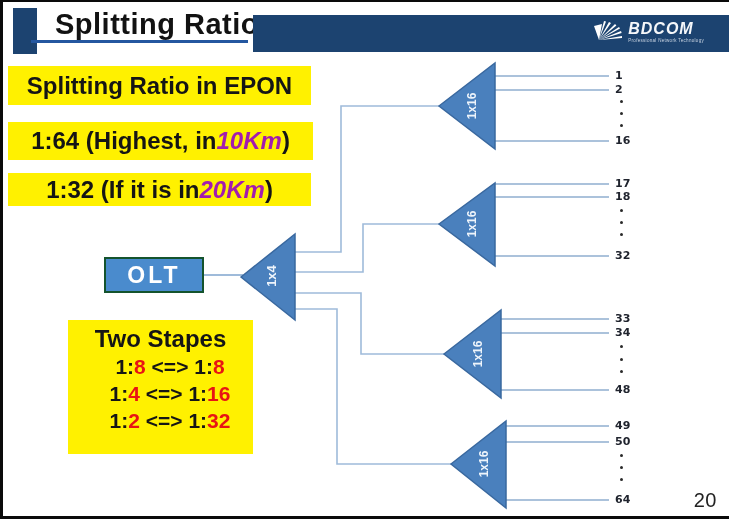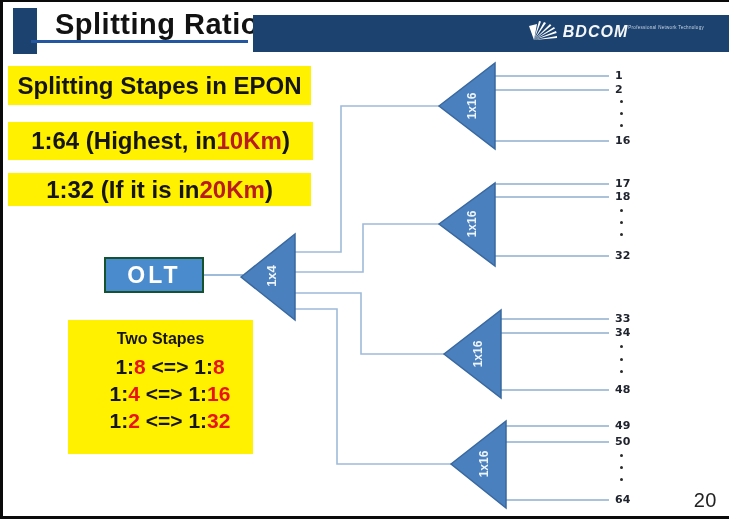--- a/index.html
+++ b/index.html
@@ -25,7 +25,7 @@
   .title-underline { position:absolute; left:28px; top:38px; width:217px; height:3px; background:#2457a0; }
   .header-bar { position:absolute; left:250px; top:13px; width:479px; height:37px; background:#1c4370; }
   .logo { position:absolute; right:28px; top:5px; display:flex; align-items:center; gap:4px; }
-  .logo-text-wrap { display:flex; align-items:flex-start; }
+  .logo-text-wrap { display:flex; flex-direction:column; align-items:flex-start; }
   .logo-text {
     color:#f5f7fa; font-size:16px; font-weight:bold; font-style:italic;
     letter-spacing:1px; line-height:16px;

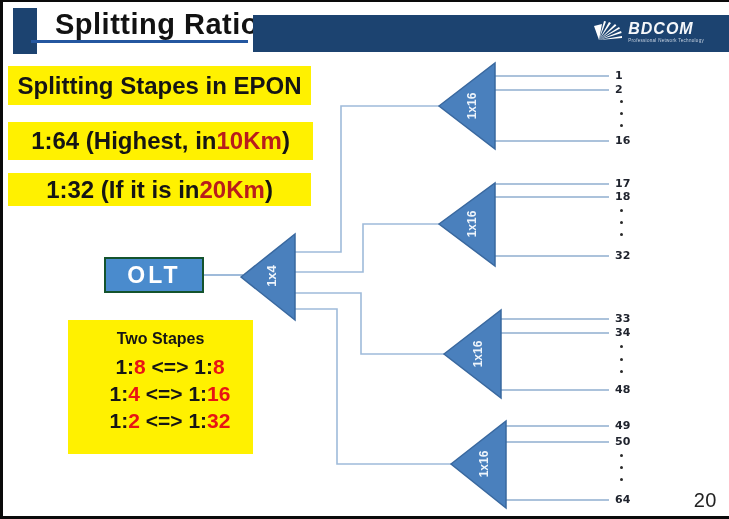--- a/index.html
+++ b/index.html
@@ -113,7 +113,7 @@
   </div>
 
   <div class="ybox ybox1">
-    <span>Splitting Stapes in EPON</span>
+    <span>Splitting Ratio in EPON</span>
   </div>
   <div class="ybox ybox2">
     <span>1:64 (Highest, in </span>

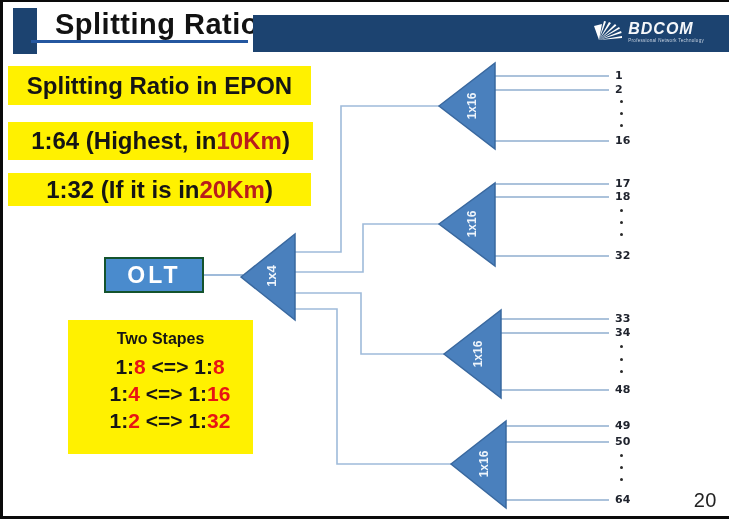--- a/index.html
+++ b/index.html
@@ -38,7 +38,7 @@
     font-weight:bold; display:flex; align-items:center; justify-content:center;
     white-space:nowrap;
   }
-  .ybox .red { color:#b91c1c; }
+  .ybox .red { color:#a21caf;font-style:italic; }
   .ybox1 { left:5px; top:64px;  width:303px; height:39px; font-size:24px; }
   .ybox2 { left:5px; top:120px; width:305px; height:38px; font-size:24px; }
   .ybox3 { left:5px; top:171px; width:303px; height:33px; font-size:24px; }

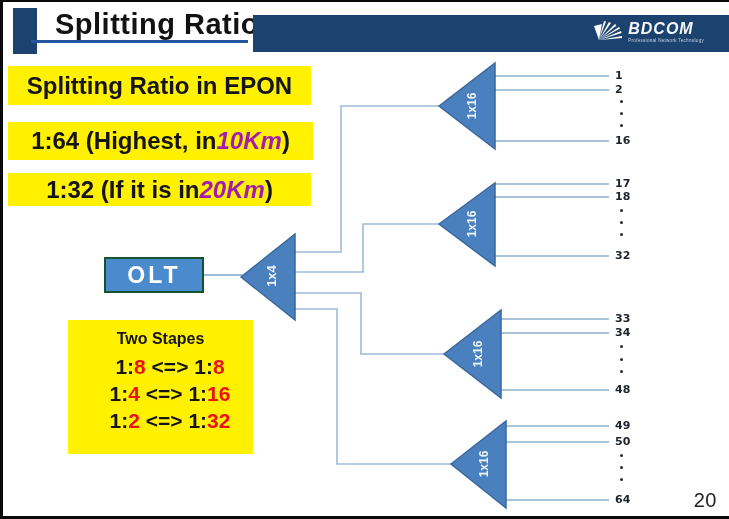--- a/index.html
+++ b/index.html
@@ -48,7 +48,7 @@
     position:absolute; left:65px; top:318px; width:185px; height:134px;
     background:#fff100; text-align:center; color:#151515;
   }
-  .ts-title { font-size:16px; font-weight:bold; margin-top:5px; line-height:28px; }
+  .ts-title { font-size:24px; font-weight:bold; margin-top:5px; line-height:28px; }
   .ts-row { font-size:21px; font-weight:bold; line-height:27px; white-space:nowrap;padding-left:19px; }
   .ts-row .red { color:#e81414; }
 

